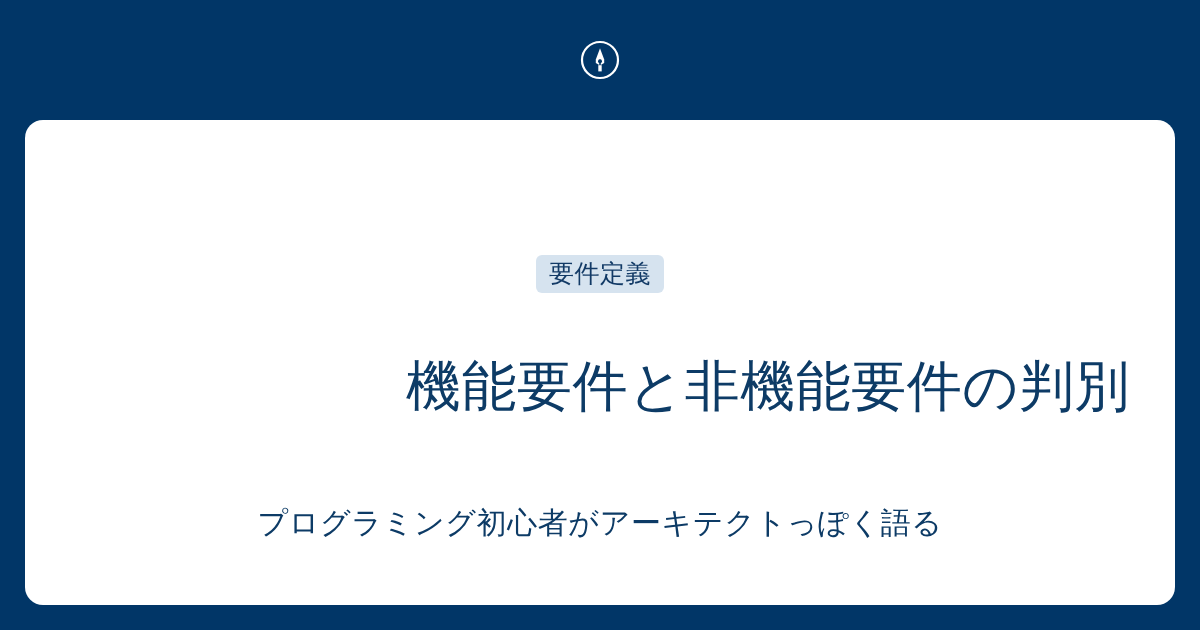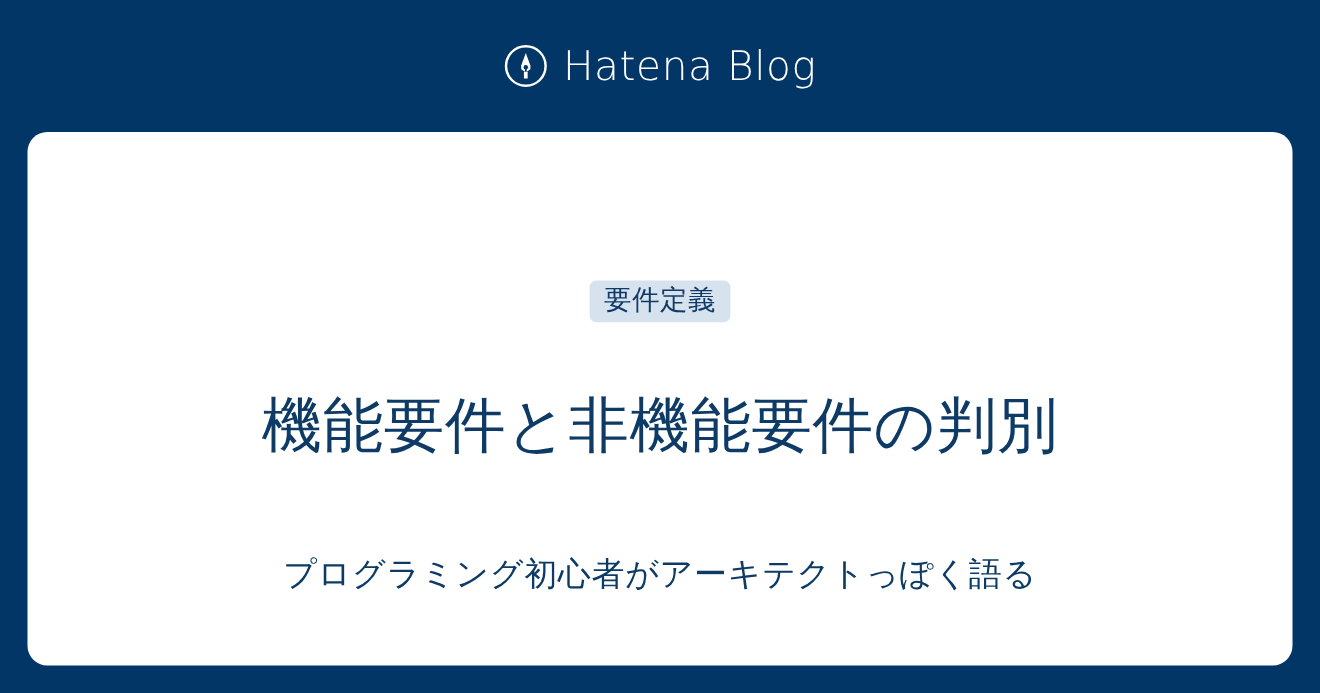--- a/index.html
+++ b/index.html
@@ -141,7 +141,6 @@
       <circle cx="20" cy="21.2" r="2.0" fill="#013667"></circle>
       <path d="M18.3 25.2 L18.3 31.4 L21.7 31.4 L21.7 25.2 Z" fill="#ffffff"></path>
     </svg>
-    <span class="brand-name">Hatena Blog</span>
   </div>
 
   <div class="entry-card">

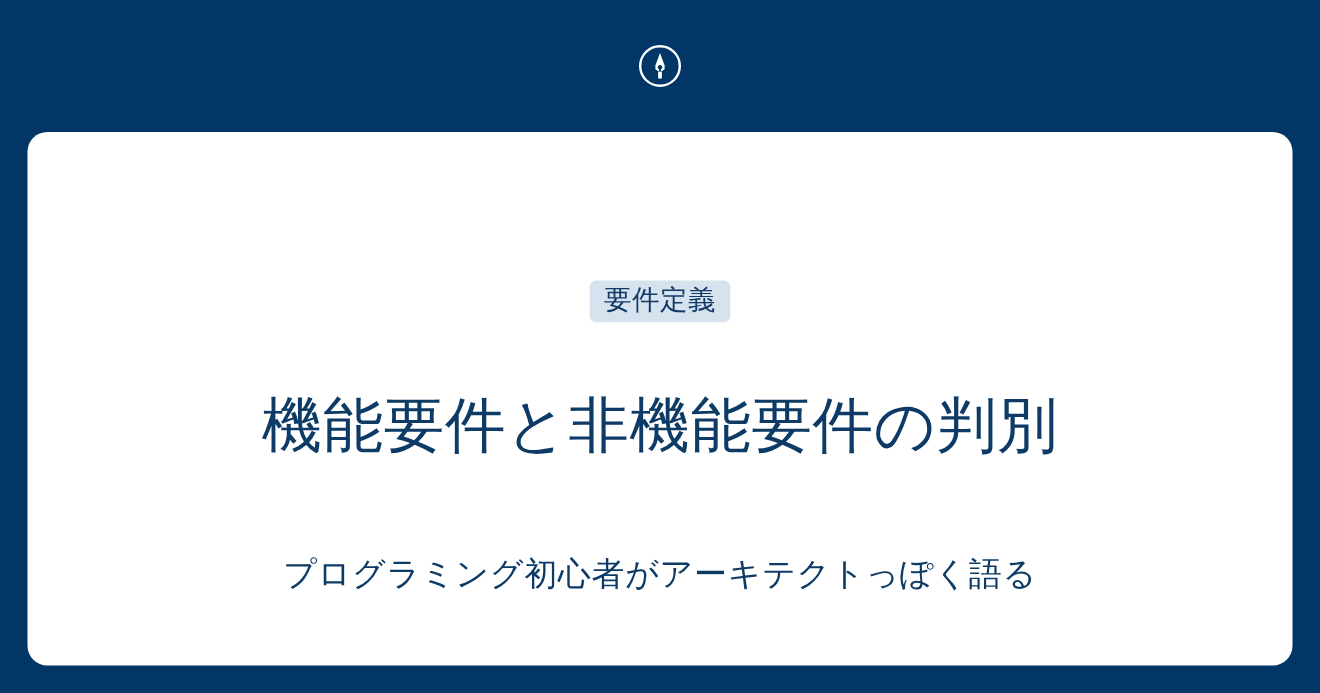--- a/index.html
+++ b/index.html
@@ -103,7 +103,7 @@
     transform: translateX(-50%);
     top: 198px;
     width: 1060px;
-    text-align: center;
+    text-align: right;
     color: #0d3b66;
     font-size: 55px;
     font-weight: 400;

